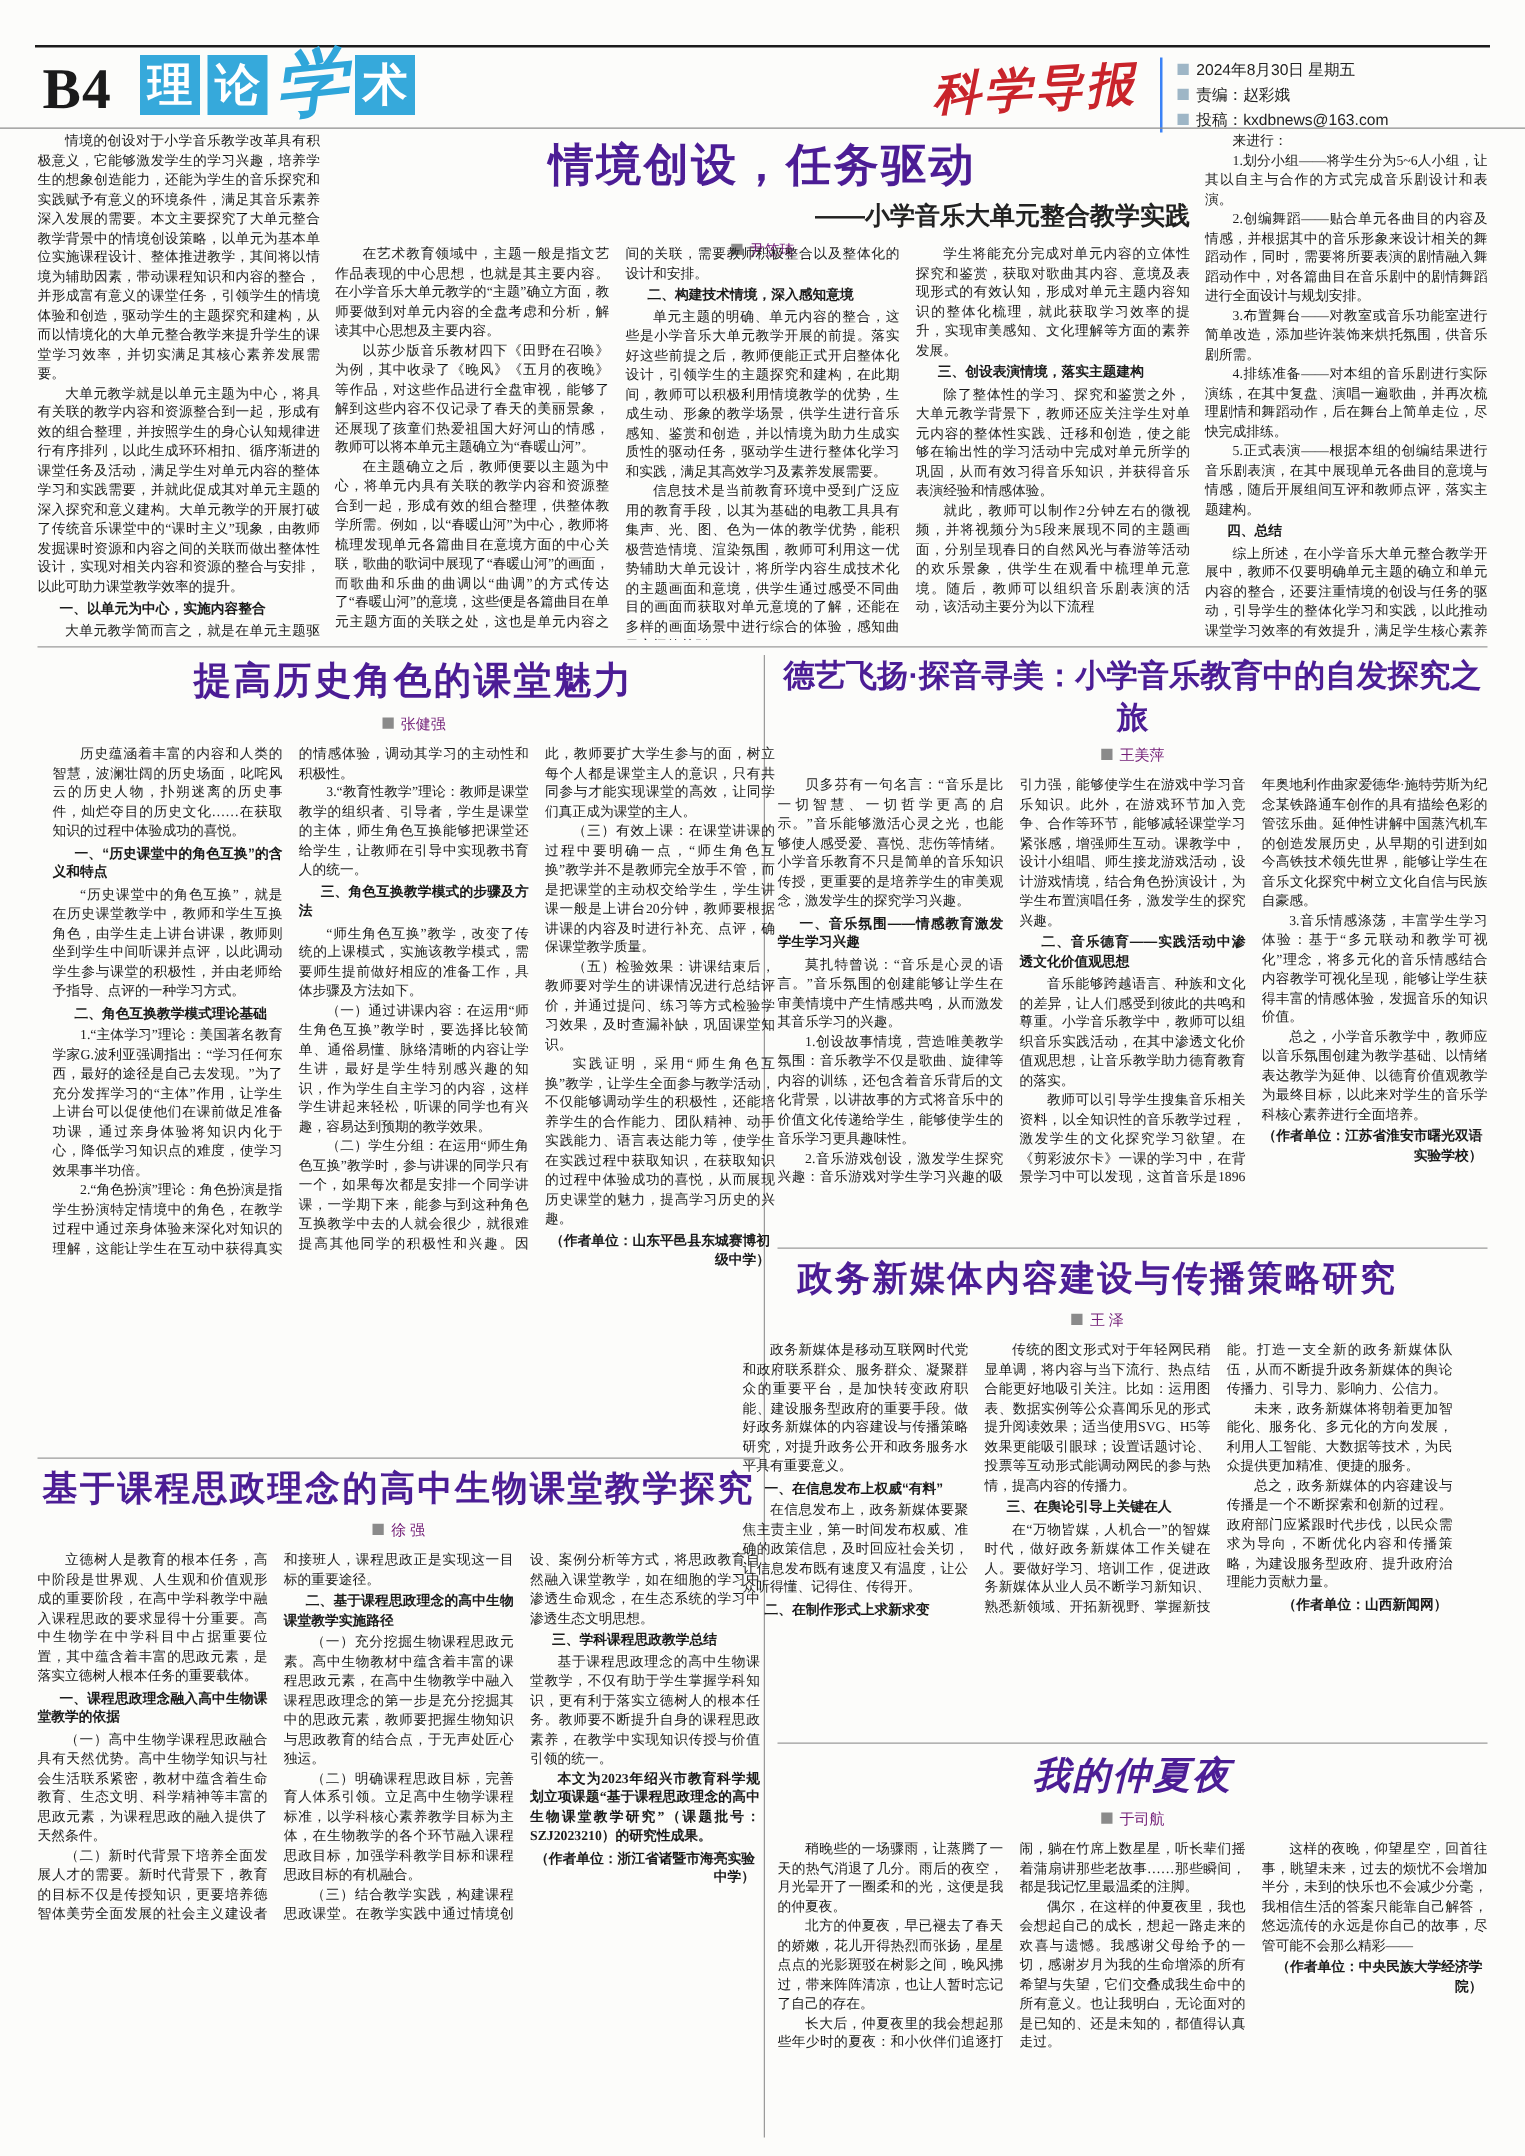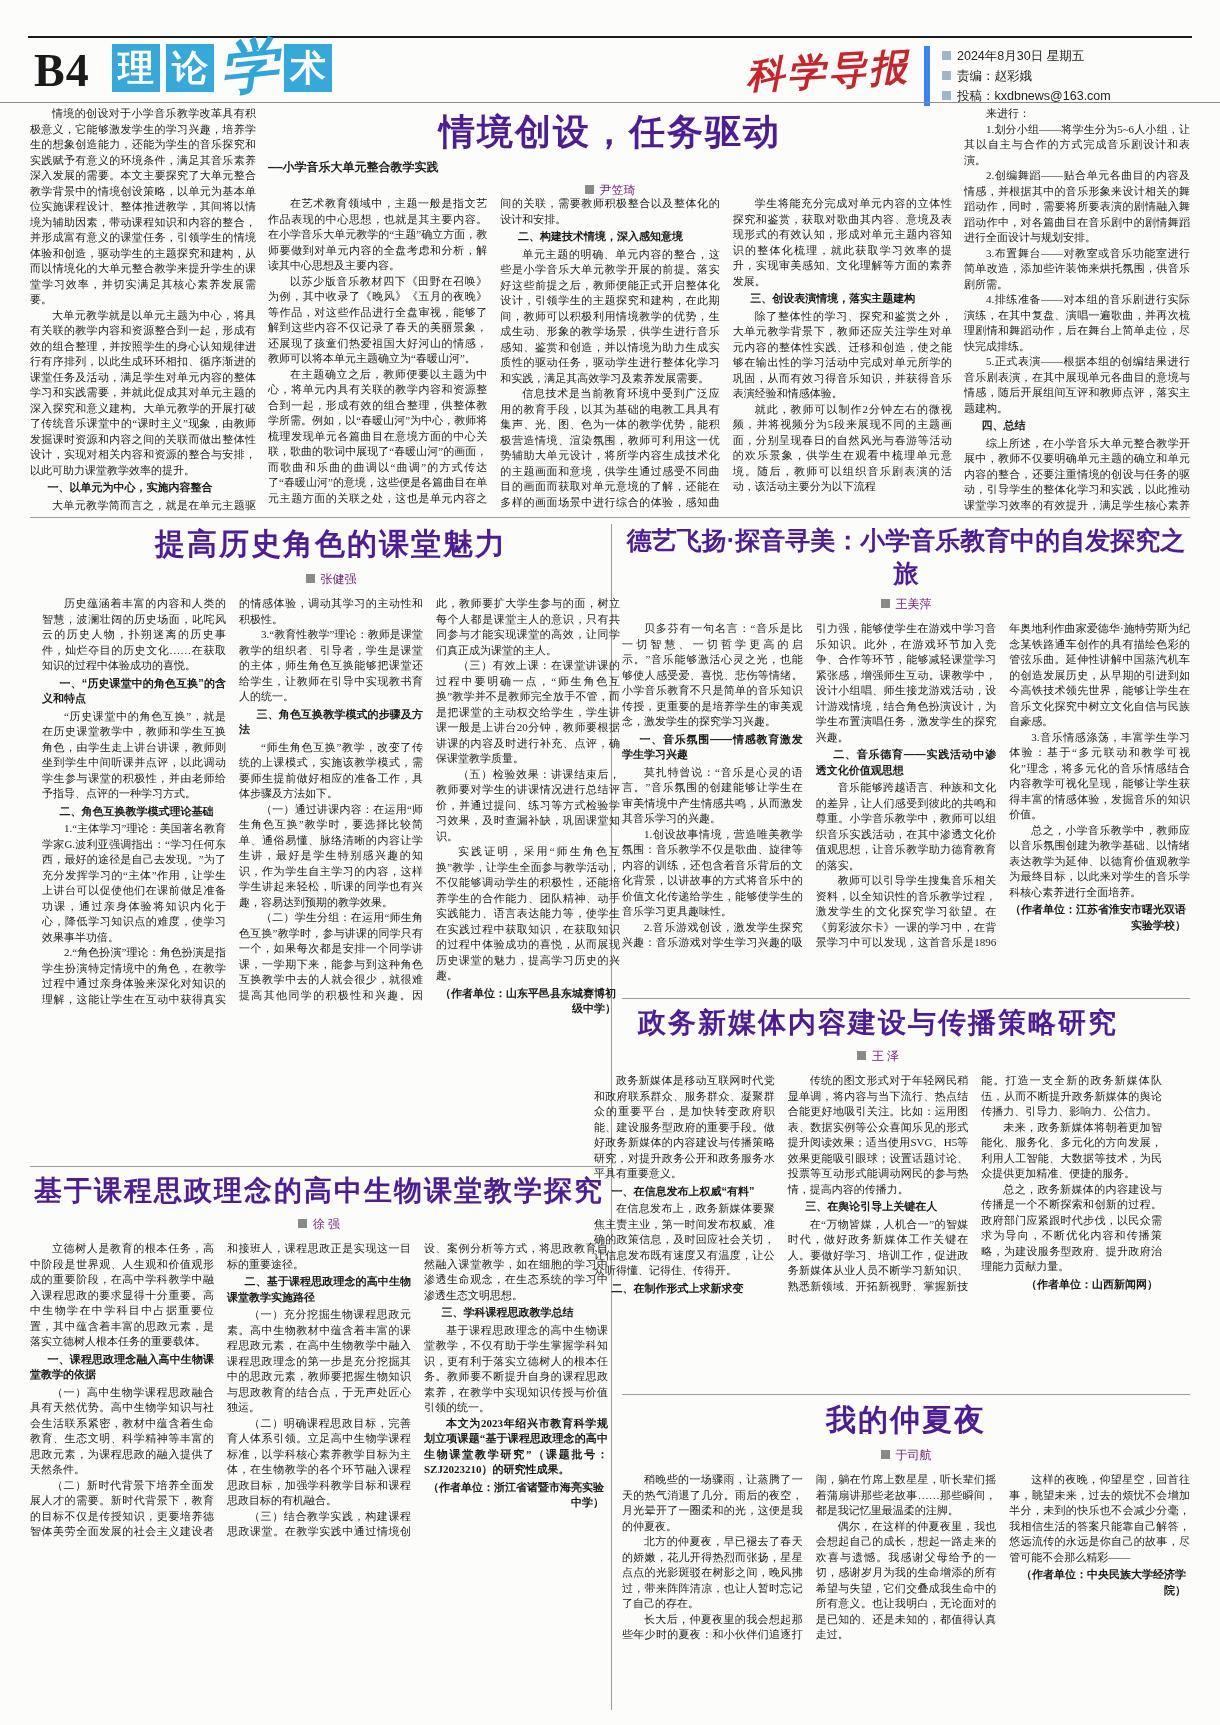--- a/index.html
+++ b/index.html
@@ -18,7 +18,7 @@
   .masthead{position:absolute;top:46px;right:310px;color:#c9242b;font-size:38px;font-weight:bold;
         font-style:italic;transform:rotate(-3deg);font-family:"Liberation Serif",serif;letter-spacing:3px;}
   .pubinfo{position:absolute;top:46px;right:30px;width:248px;font-size:12.5px;line-height:20px;
-        border-left:6px solid #3b82f6;padding-left:12px;font-family:"Liberation Sans",sans-serif;color:#222;}
+        border-left:2px solid #3b82f6;padding-left:12px;font-family:"Liberation Sans",sans-serif;color:#222;}
   .pubinfo .row{white-space:nowrap;}
   .sq{display:inline-block;width:9px;height:9px;background:#9eb6c6;margin-right:6px;}
   .head-rule{position:absolute;top:102px;left:0;width:1220px;height:1px;background:#8d8d8d;}

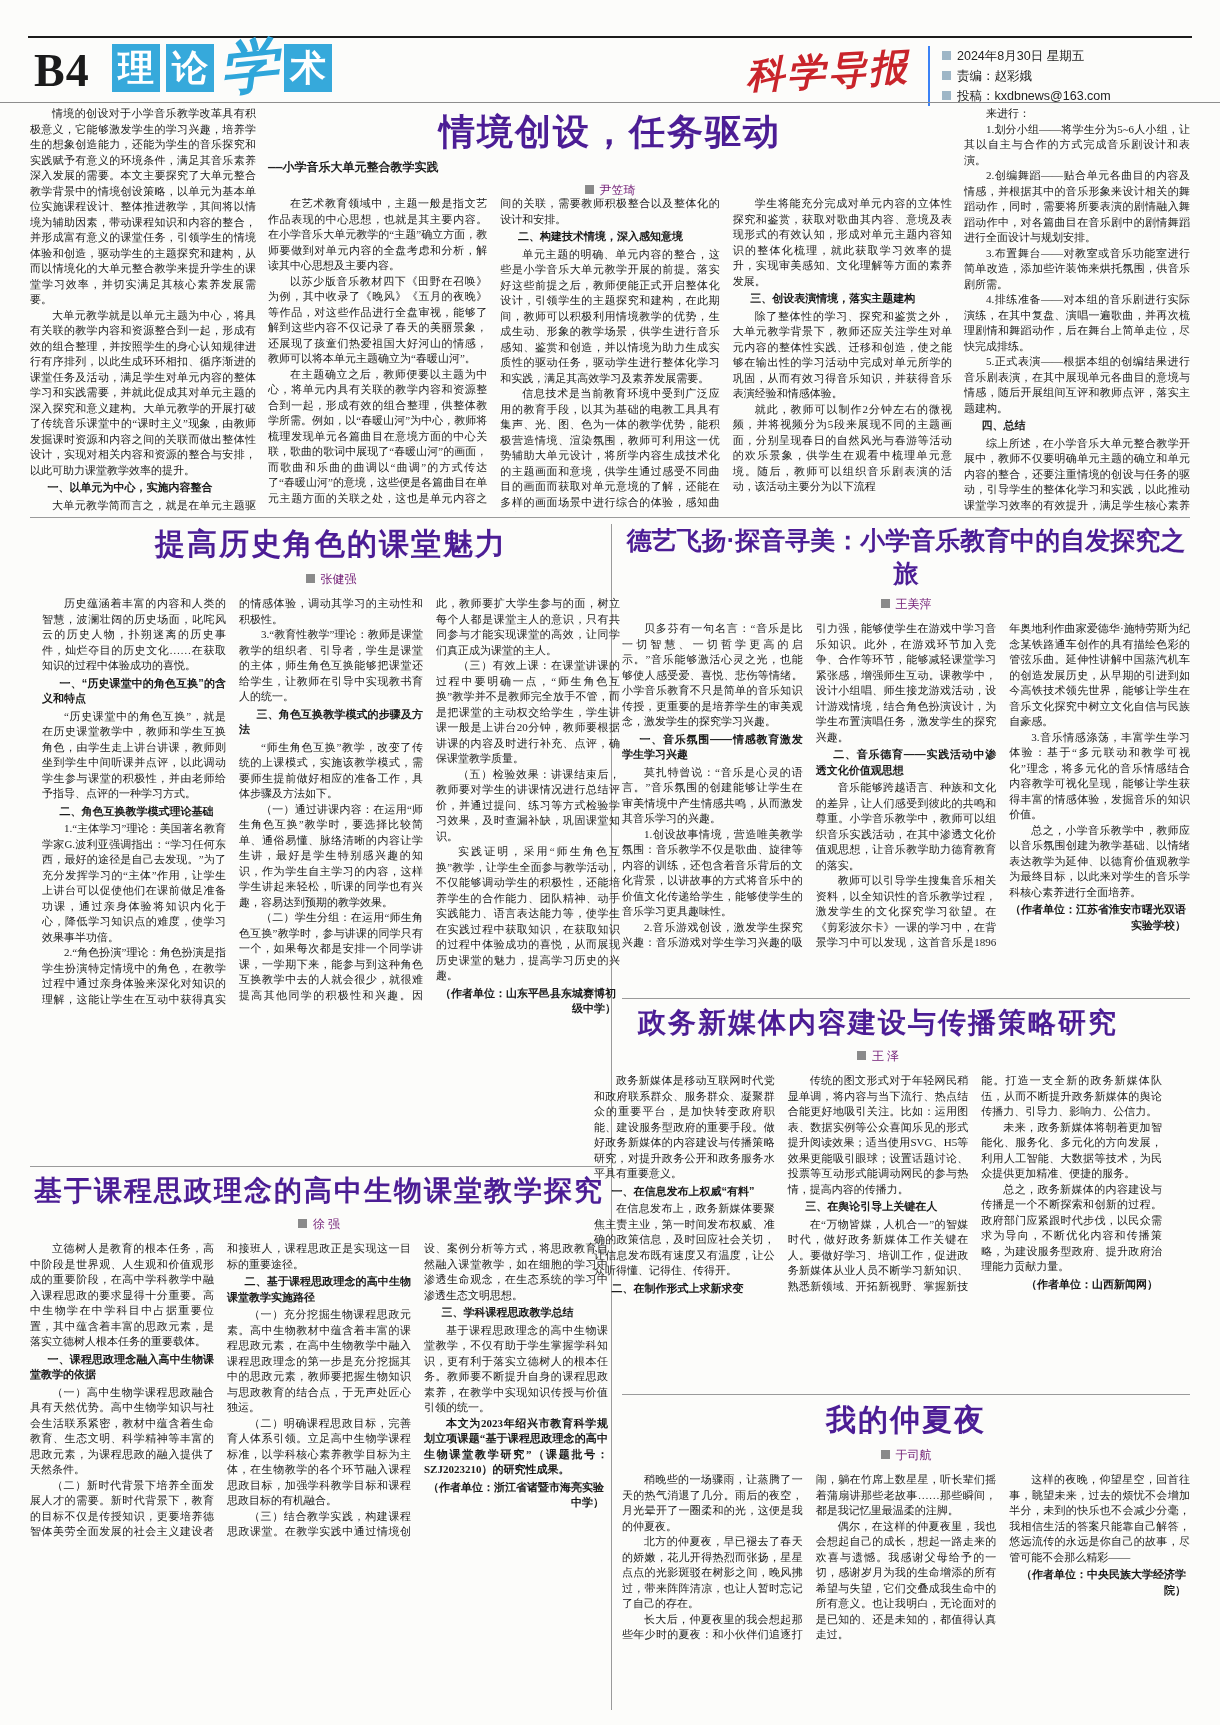--- a/index.html
+++ b/index.html
@@ -26,8 +26,8 @@
   .art{position:absolute;overflow:hidden;}
   .art-title{margin:0;text-align:center;font-family:"Liberation Sans",sans-serif;font-weight:700;
              color:#4c1d95;letter-spacing:2px;}
-  .art-sub{margin:2px 0 0;text-align:left;font-size:12px;font-weight:600;
-           font-family:Liberation Mono, monospace;color:#222;}
+  .art-sub{margin:2px 0 0;text-align:right;font-size:20px;font-weight:600;
+           font-family:Liberation Sans, sans-serif;color:#222;}
   .art-author{text-align:center;font-size:12px;margin:6px 0 8px;color:#701a75;}
   .sq2{display:inline-block;width:9px;height:9px;background:#8a8a8a;margin-right:6px;}
   .art-body{font-size:11px;line-height:15.5px;text-align:justify;column-gap:13px;column-fill:balance;}

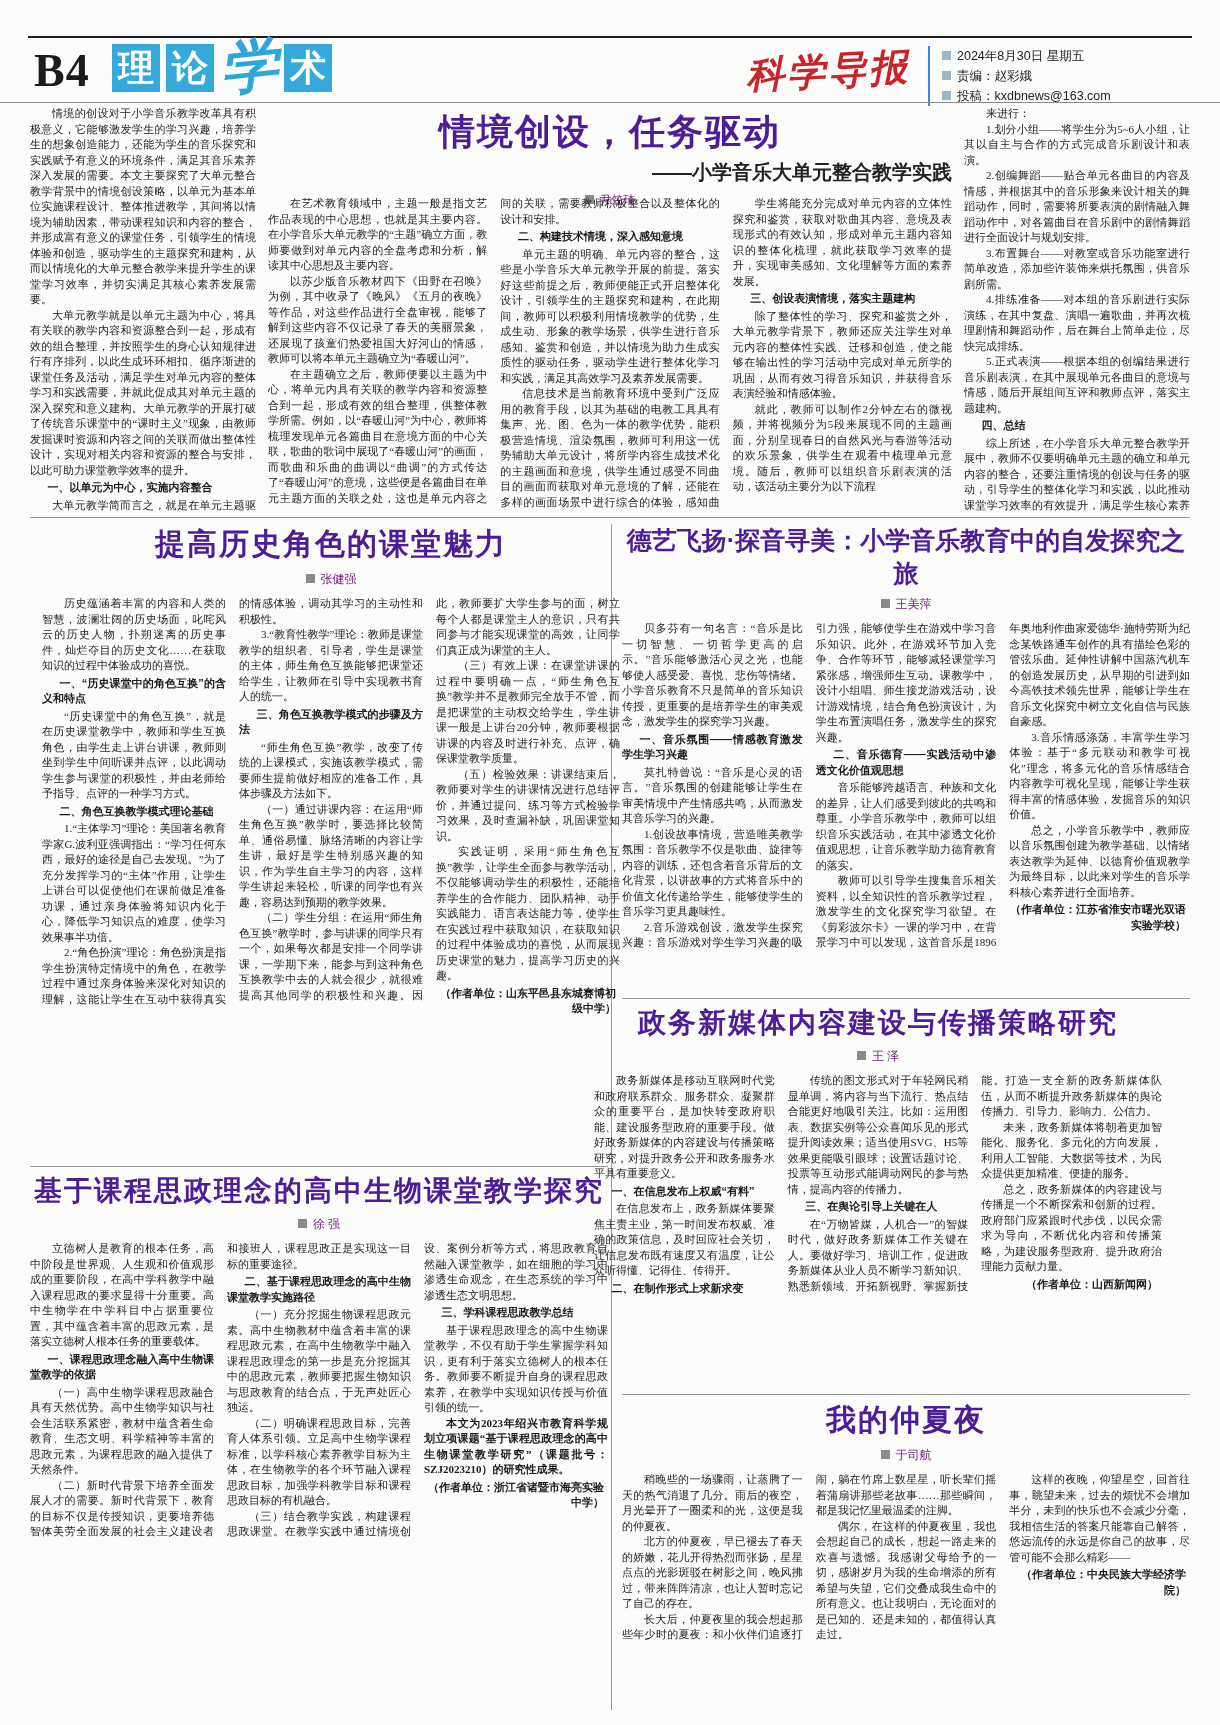--- a/index.html
+++ b/index.html
@@ -54,7 +54,7 @@
   .a5{top:1172px;left:30px;width:578px;height:536px;}
   .a5 .art-title{font-size:28px;}
   .a6{top:1400px;left:622px;width:568px;height:310px;}
-  .a6 .art-title{font-size:30px;}
+  .a6 .art-title{font-size:30px;font-style:italic;}
   .cols3{column-count:3;}
   .b2{height:556px;} .b3{height:388px;} .b4{height:306px;} .b5{height:452px;} .b6{height:232px;}
   

